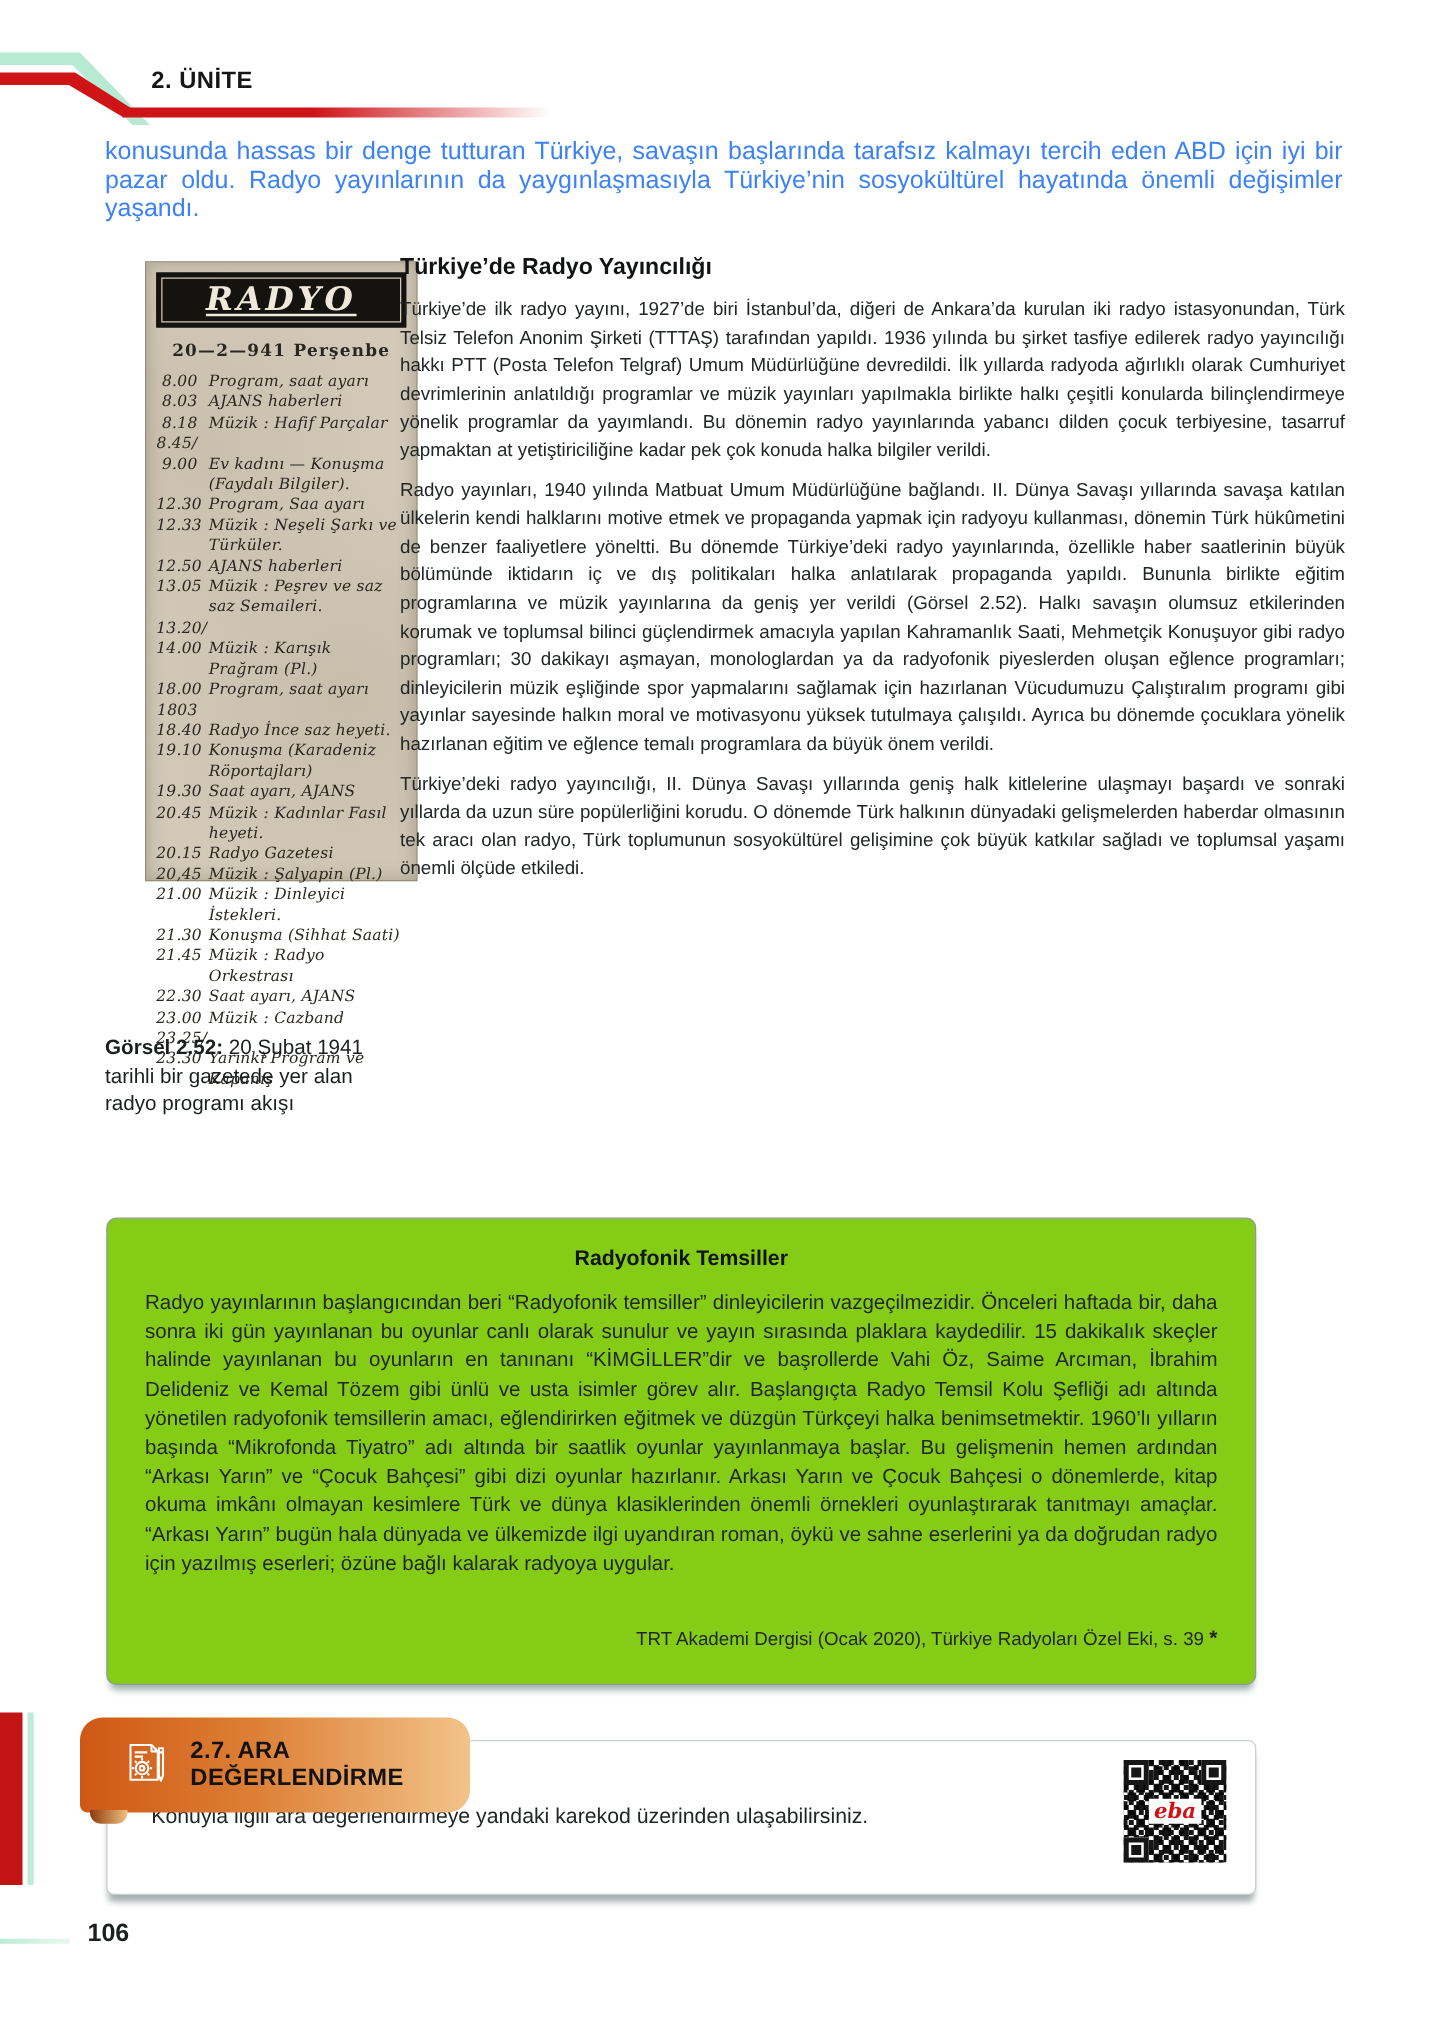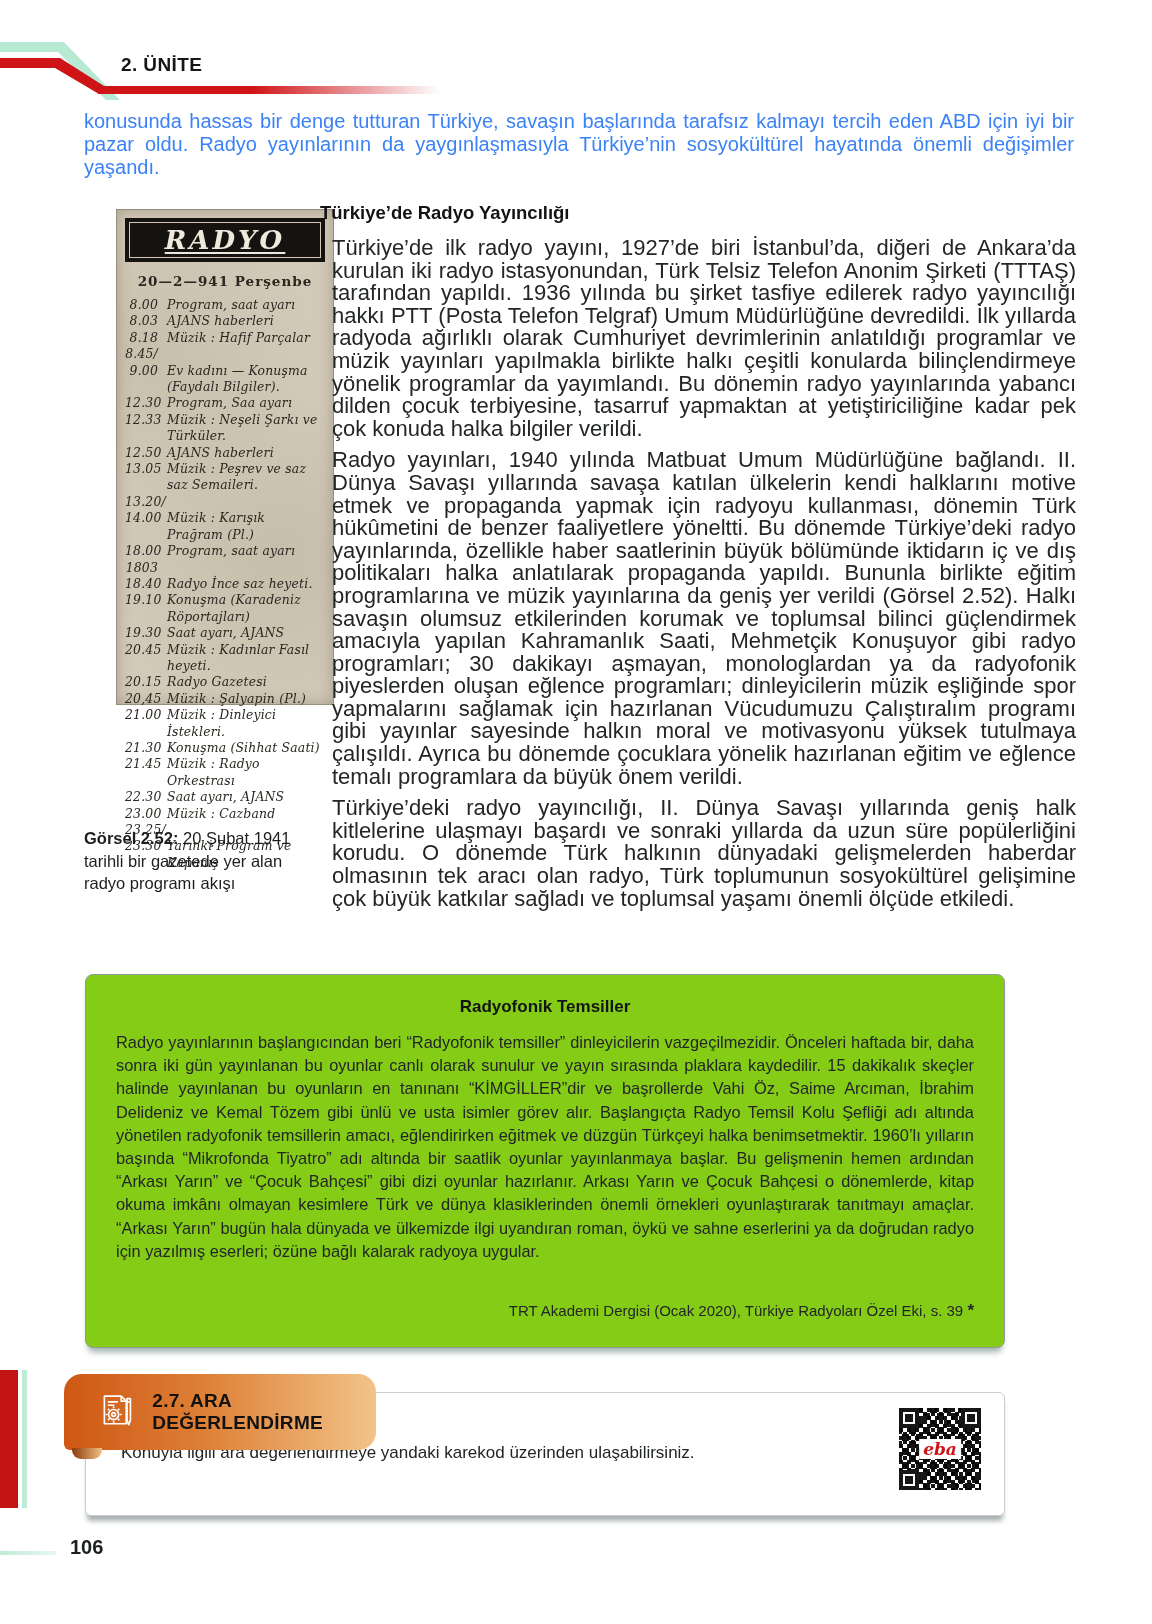--- a/index.html
+++ b/index.html
@@ -54,7 +54,7 @@
   .main-col{position:absolute;left:320px;top:202px;width:756px;}
   .main-heading{font-size:18.5px;font-weight:bold;color:#121414;margin:0 0 13px 0;}
   .main-col p{
-    margin:0 0 9px 12px;font-size:22px;line-height:22.6px;text-align:justify;color:#232626;
+    margin:0 0 9px 0;font-size:15px;line-height:22.6px;text-align:justify;color:#232626;
   }
   
   .bilgi-box{

